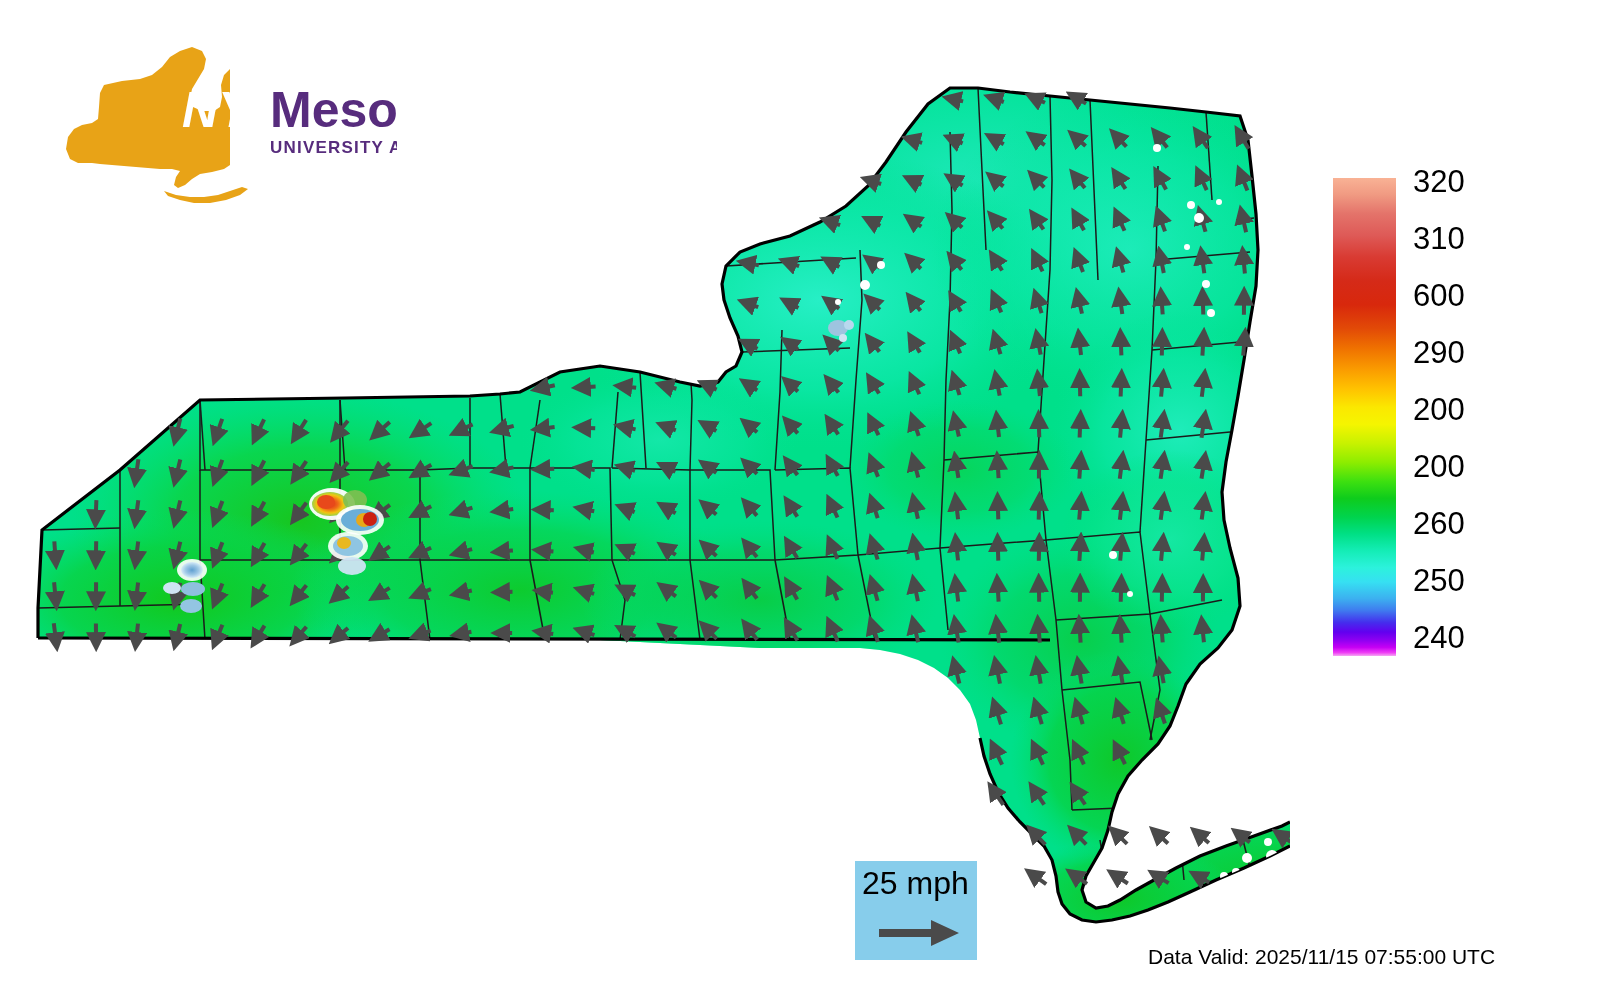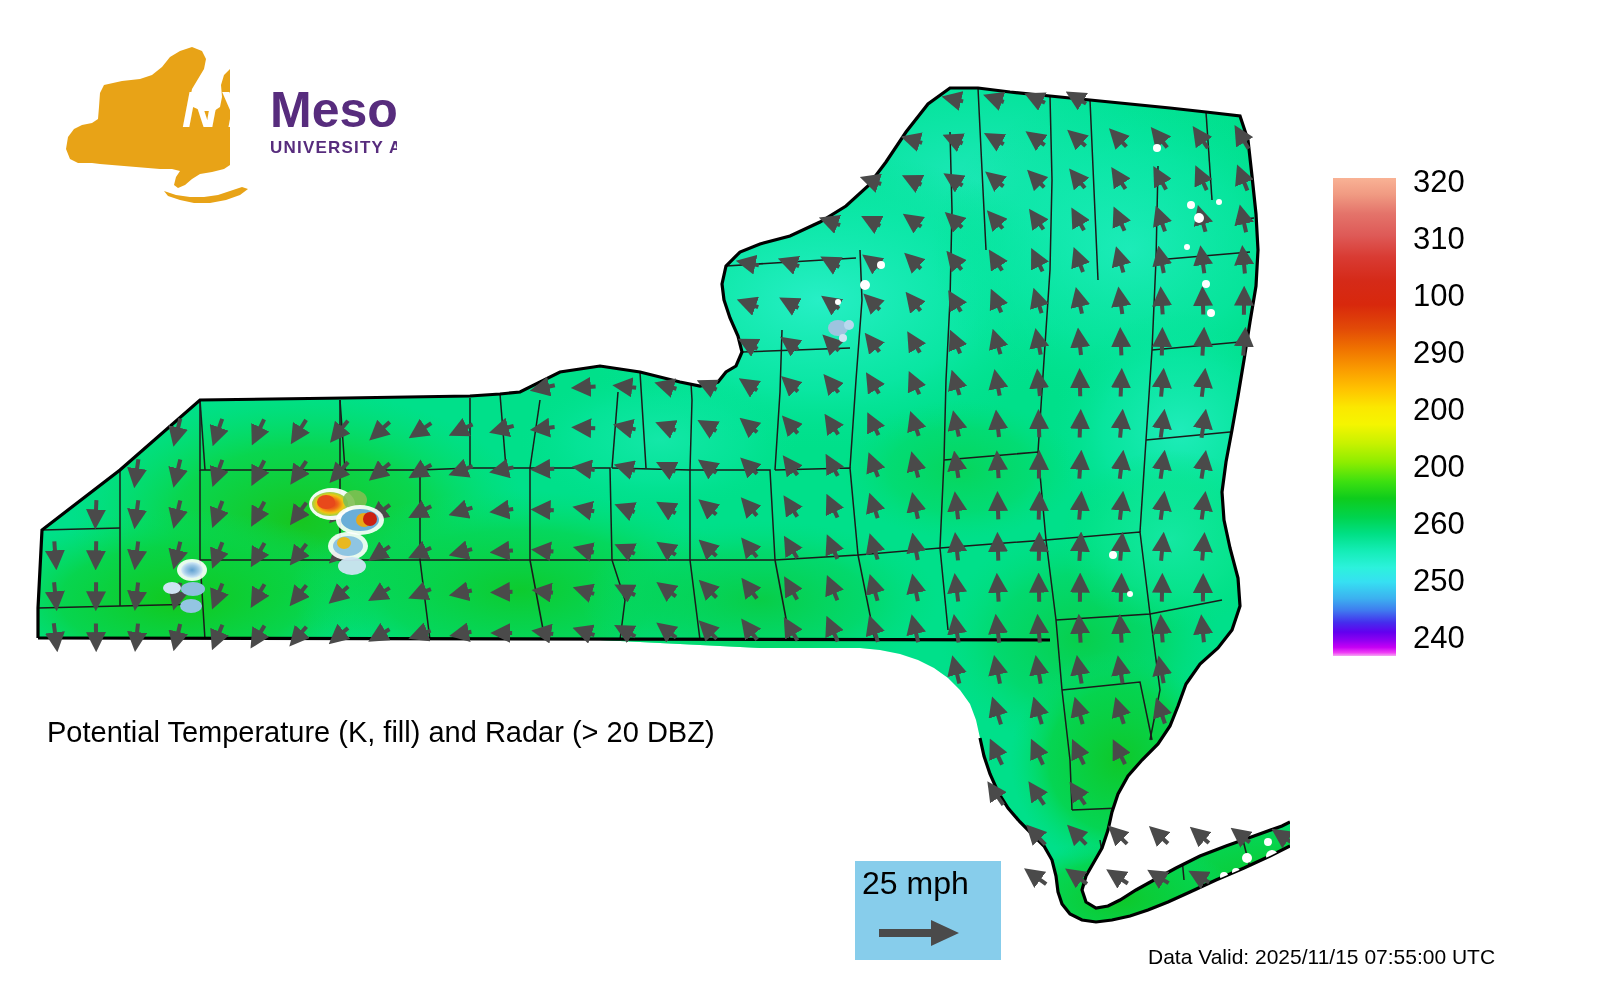--- a/index.html
+++ b/index.html
@@ -641,7 +641,7 @@
   <div id="colorbar-ticks">
     <span class="cb-tick" style="top:-12px">320</span>
     <span class="cb-tick" style="top:45px">310</span>
-    <span class="cb-tick" style="top:102px">100</span>
+    <span class="cb-tick" style="top:102px">600</span>
     <span class="cb-tick" style="top:159px">290</span>
     <span class="cb-tick" style="top:216px">200</span>
     <span class="cb-tick" style="top:273px">200</span>

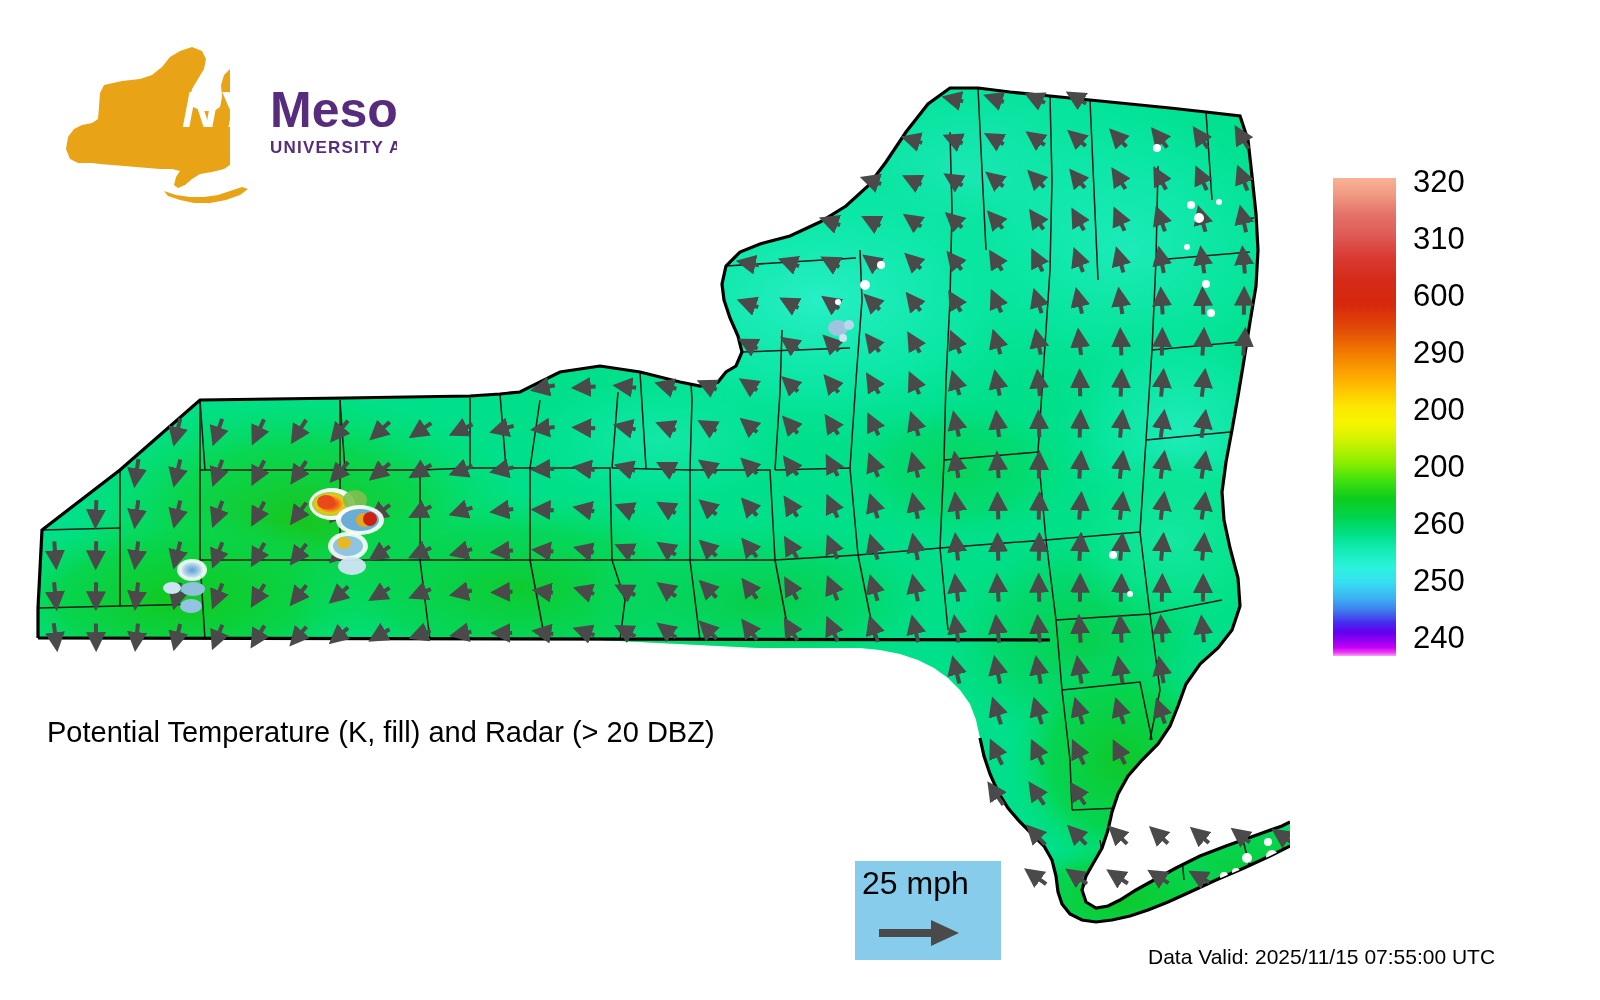--- a/index.html
+++ b/index.html
@@ -652,7 +652,6 @@
 </div>
 
 <div id="caption">
-  <div class="cap-line">Potential Temperature (K, fill) and Radar (&gt; 20 DBZ)</div>
 </div>
 
 <div id="wind-legend">

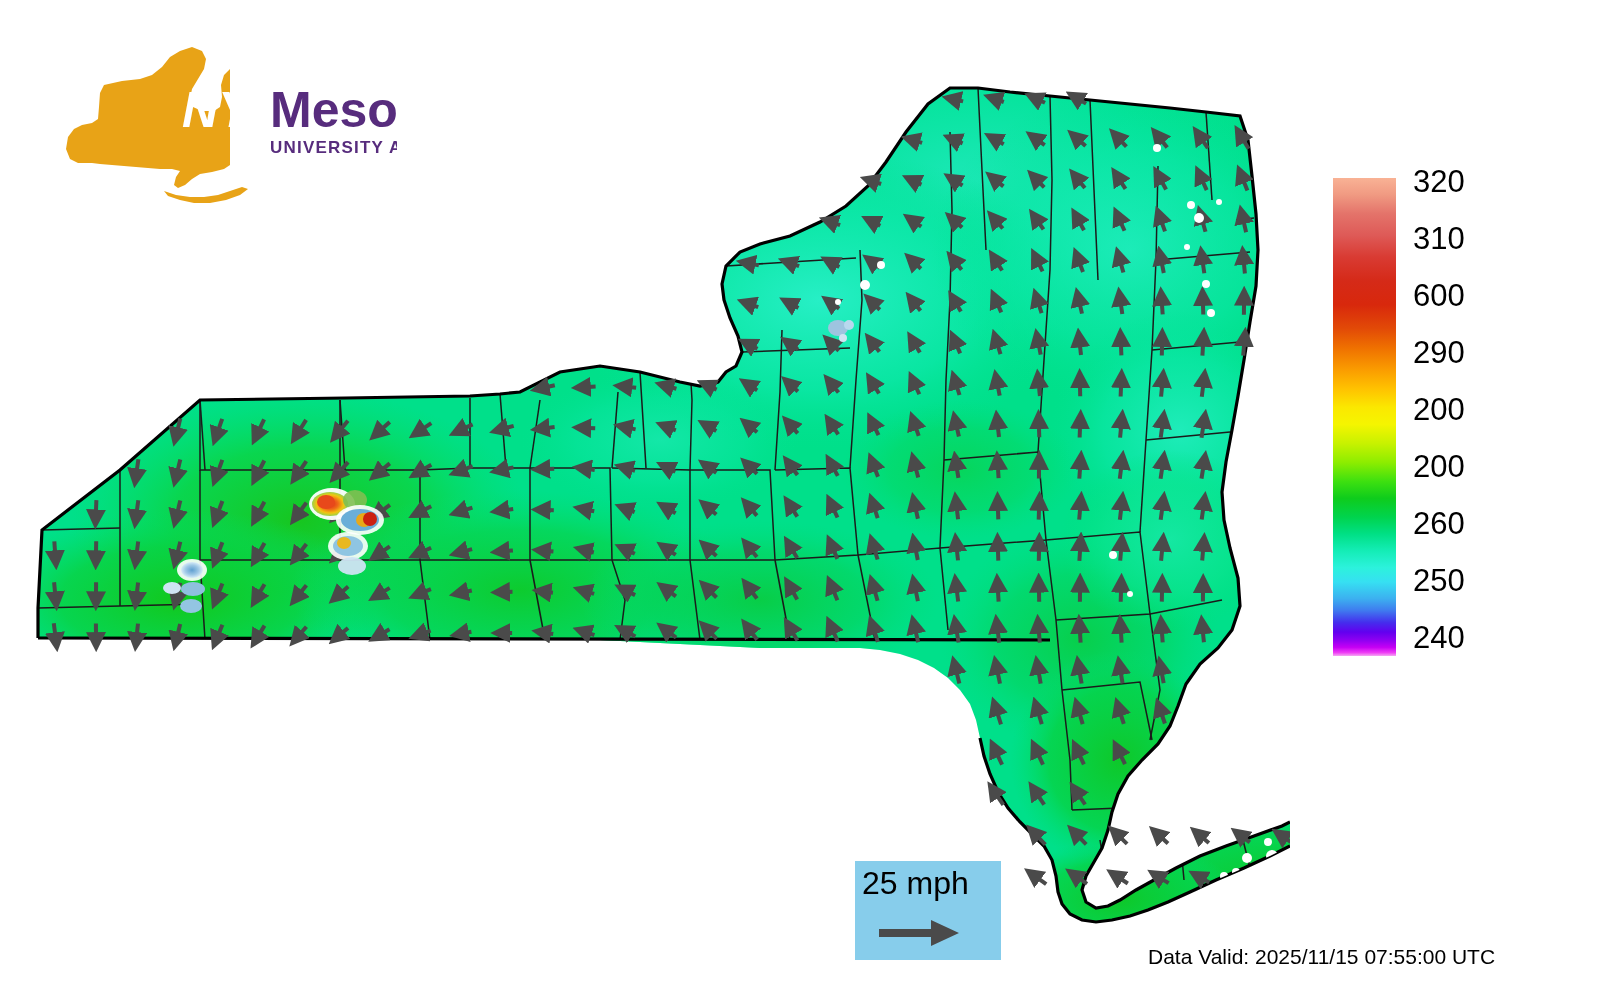--- a/index.html
+++ b/index.html
@@ -30,7 +30,7 @@
 
   
   #wind-legend{position:absolute;left:855px;top:861px;width:122px;height:99px;
-               background:#87cdeb;padding-left:24px;}
+               background:#87cdeb;}
   #wind-legend-label{position:absolute;left:7px;top:5px;font-size:32px;
                      line-height:34px;color:#000;white-space:nowrap;}
   #wind-legend-arrow{position:absolute;left:24px;top:57px;width:80px;height:30px;}

